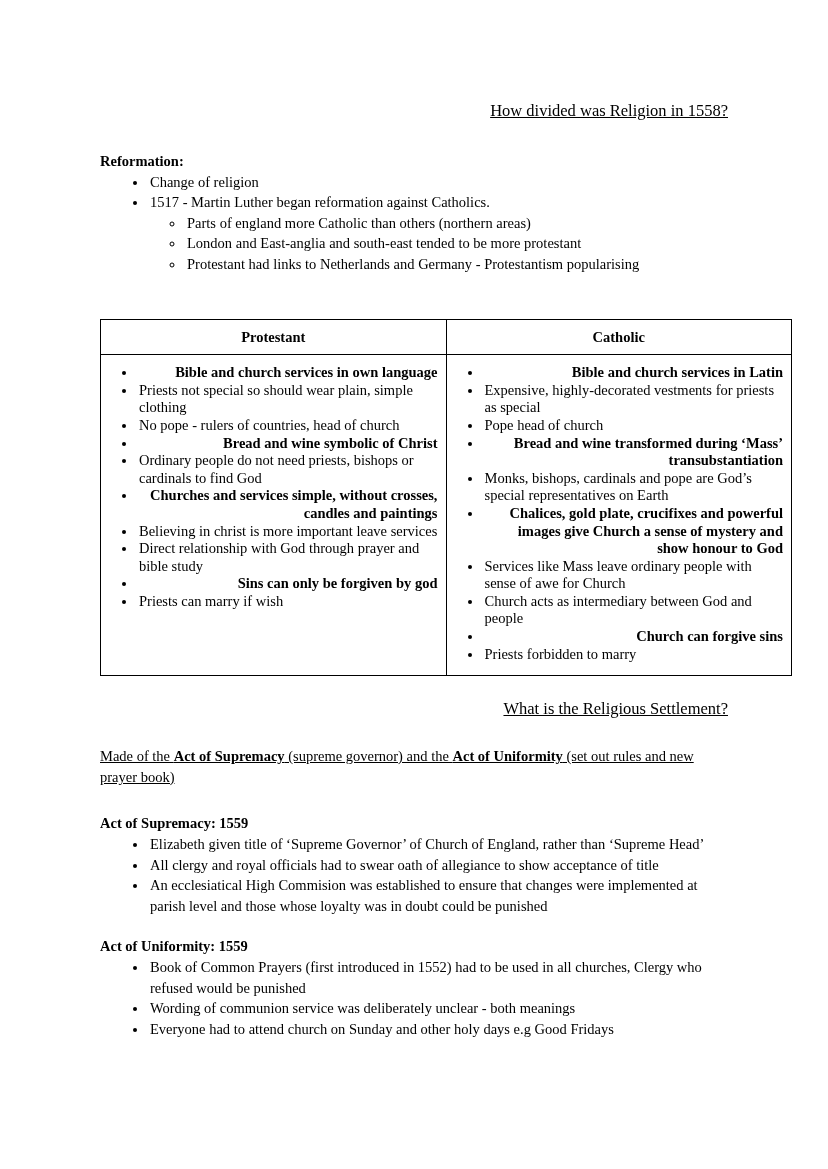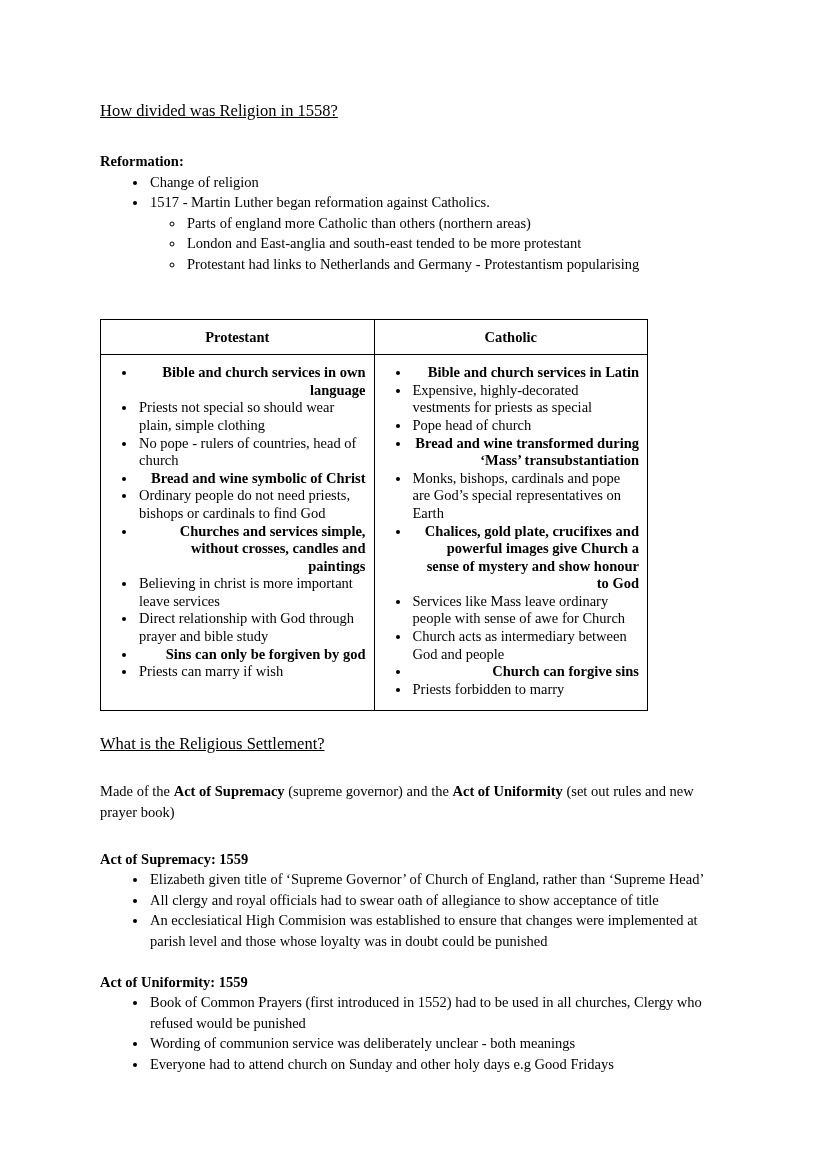--- a/index.html
+++ b/index.html
@@ -15,7 +15,7 @@
     line-height: 20.6px;
     color: #000000;
   }
-  .center { text-align: left; }
+  .center { text-align: right; }
   .doc-title {
     font-size: 16.5px;
     font-weight: normal;

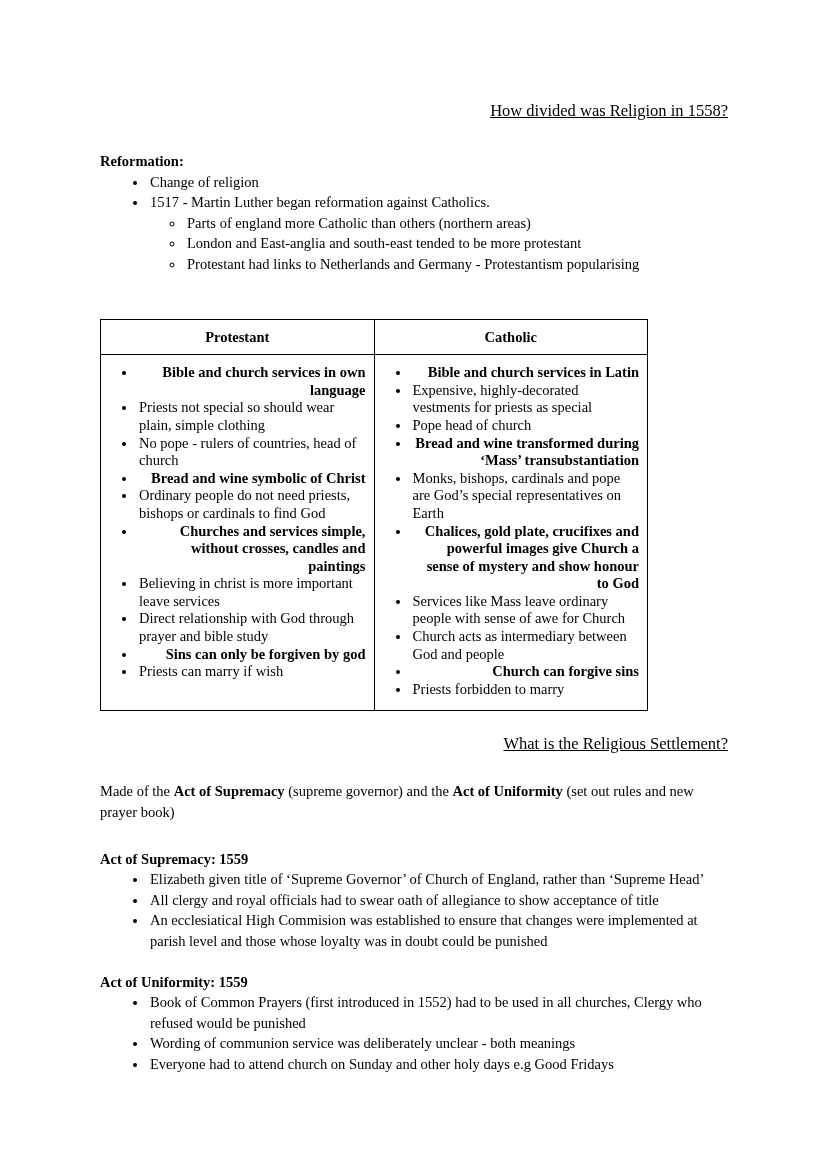--- a/index.html
+++ b/index.html
@@ -37,7 +37,7 @@
   }
   table.compare {
     border-collapse: collapse;
-    width: 548px;
+    width: 692px;
     margin-top: 44px;
   }
   table.compare th, table.compare td {

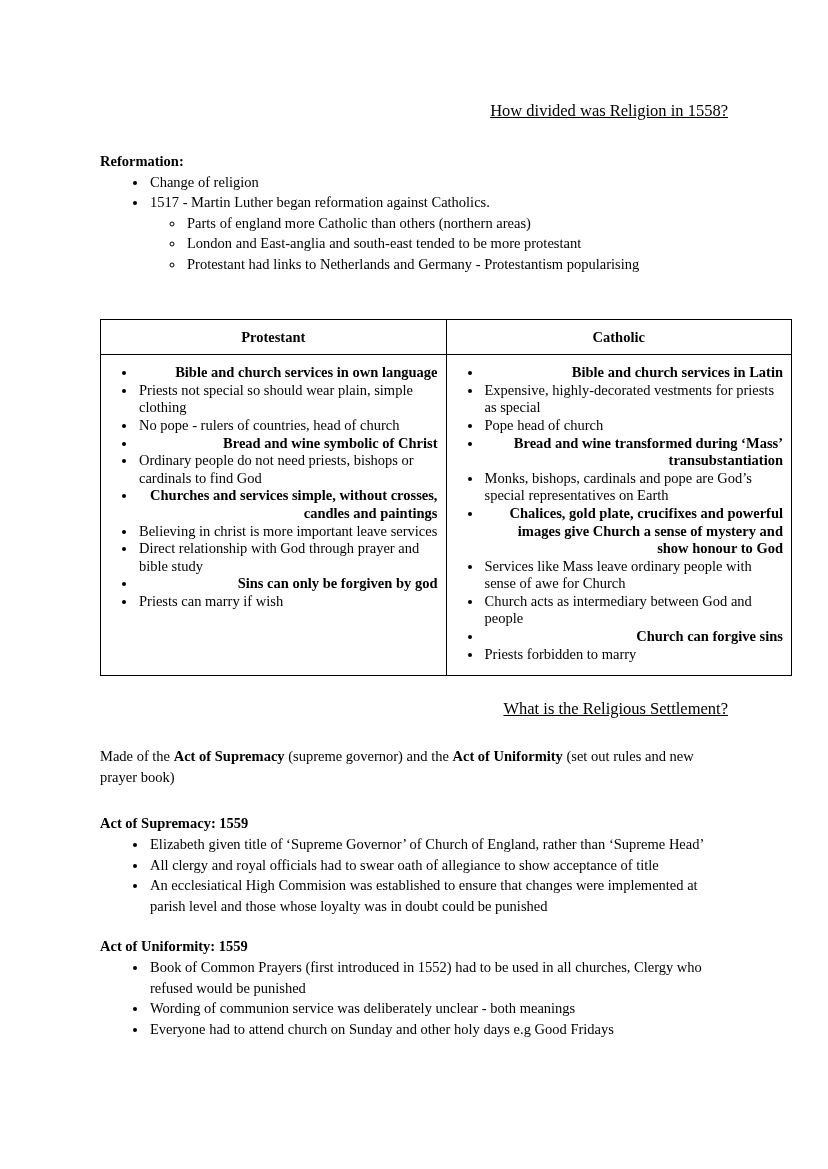--- a/index.html
+++ b/index.html
@@ -63,7 +63,7 @@
   table.compare td ul li { padding-left: 2px; }
   .puritan-note { margin-top: 31px; }
   .settlement-title { margin-top: 22px; }
-  .intro-para { margin-top: 26px; width: 628px; }
+  .intro-para { margin-top: 26px; width: 628px; text-decoration: underline; }
   .acts-list { margin-top: 0; }
   .mt-sub { margin-top: 20px; }
 </style>

